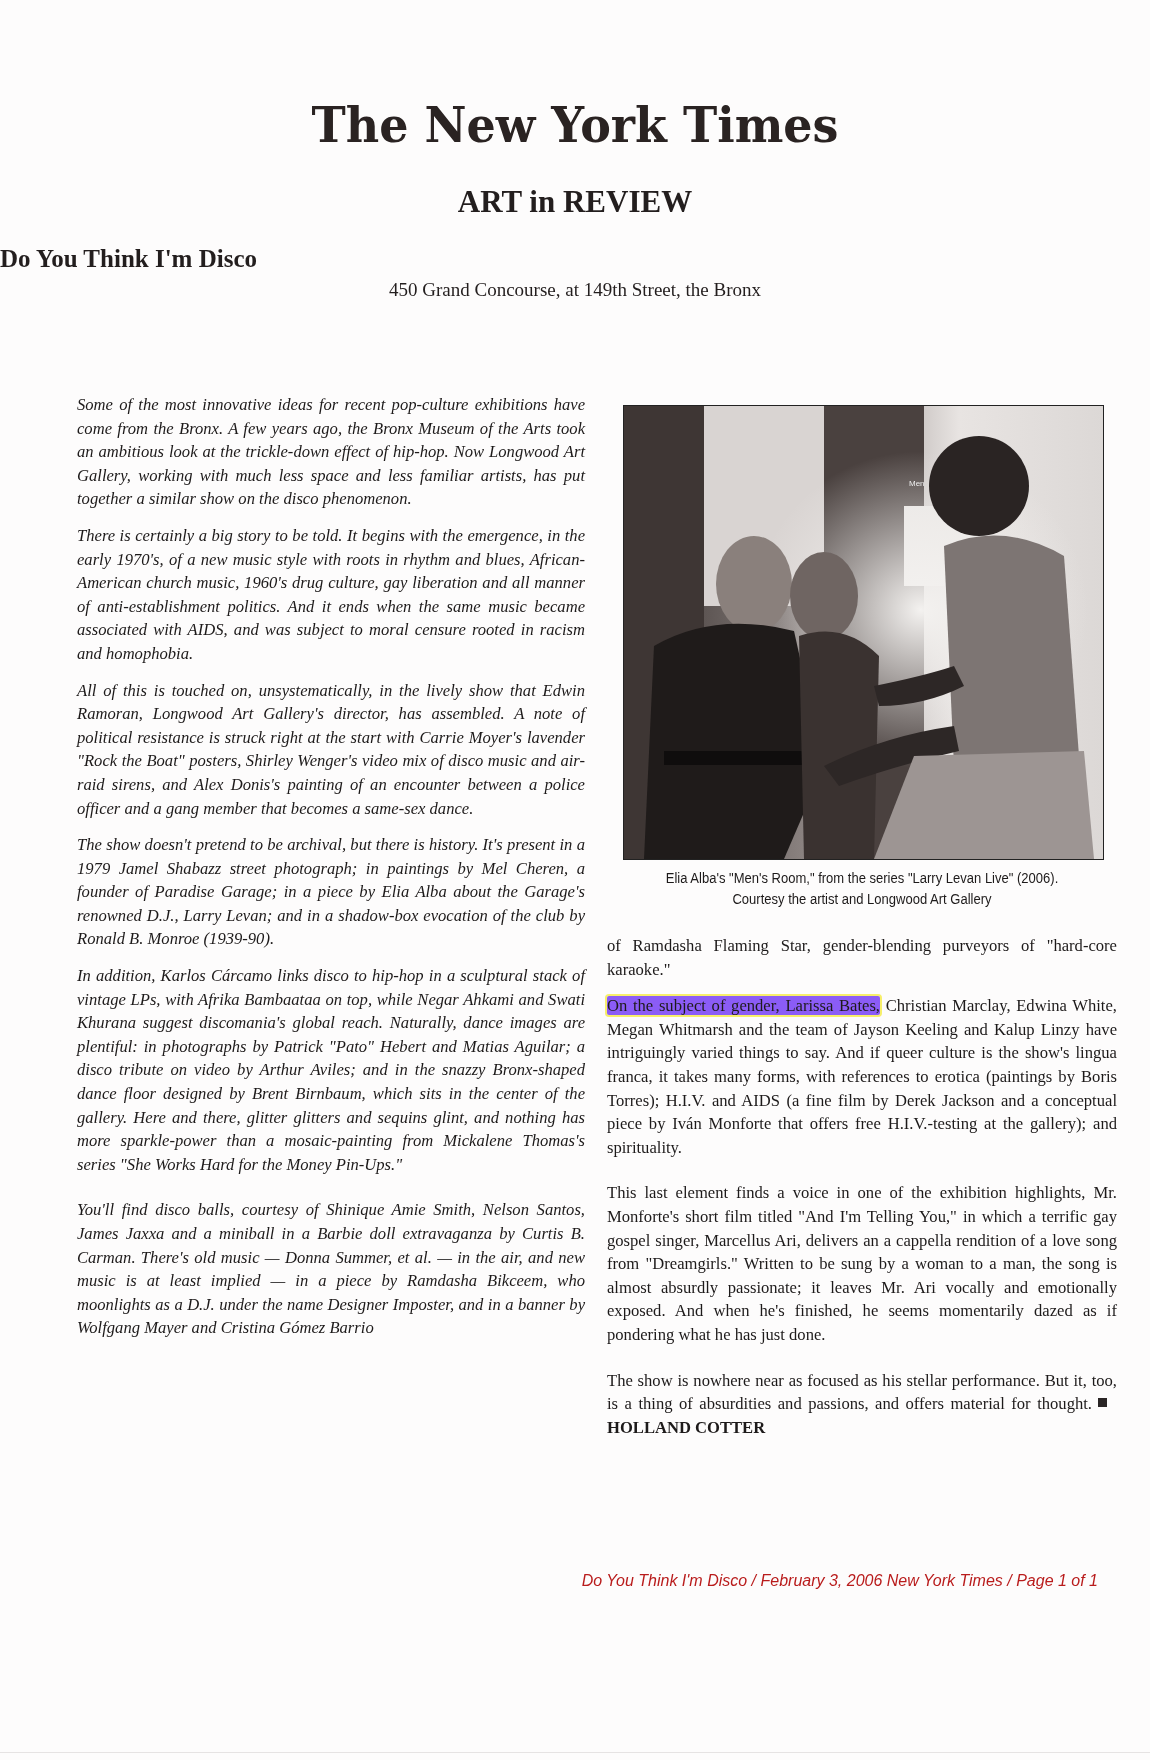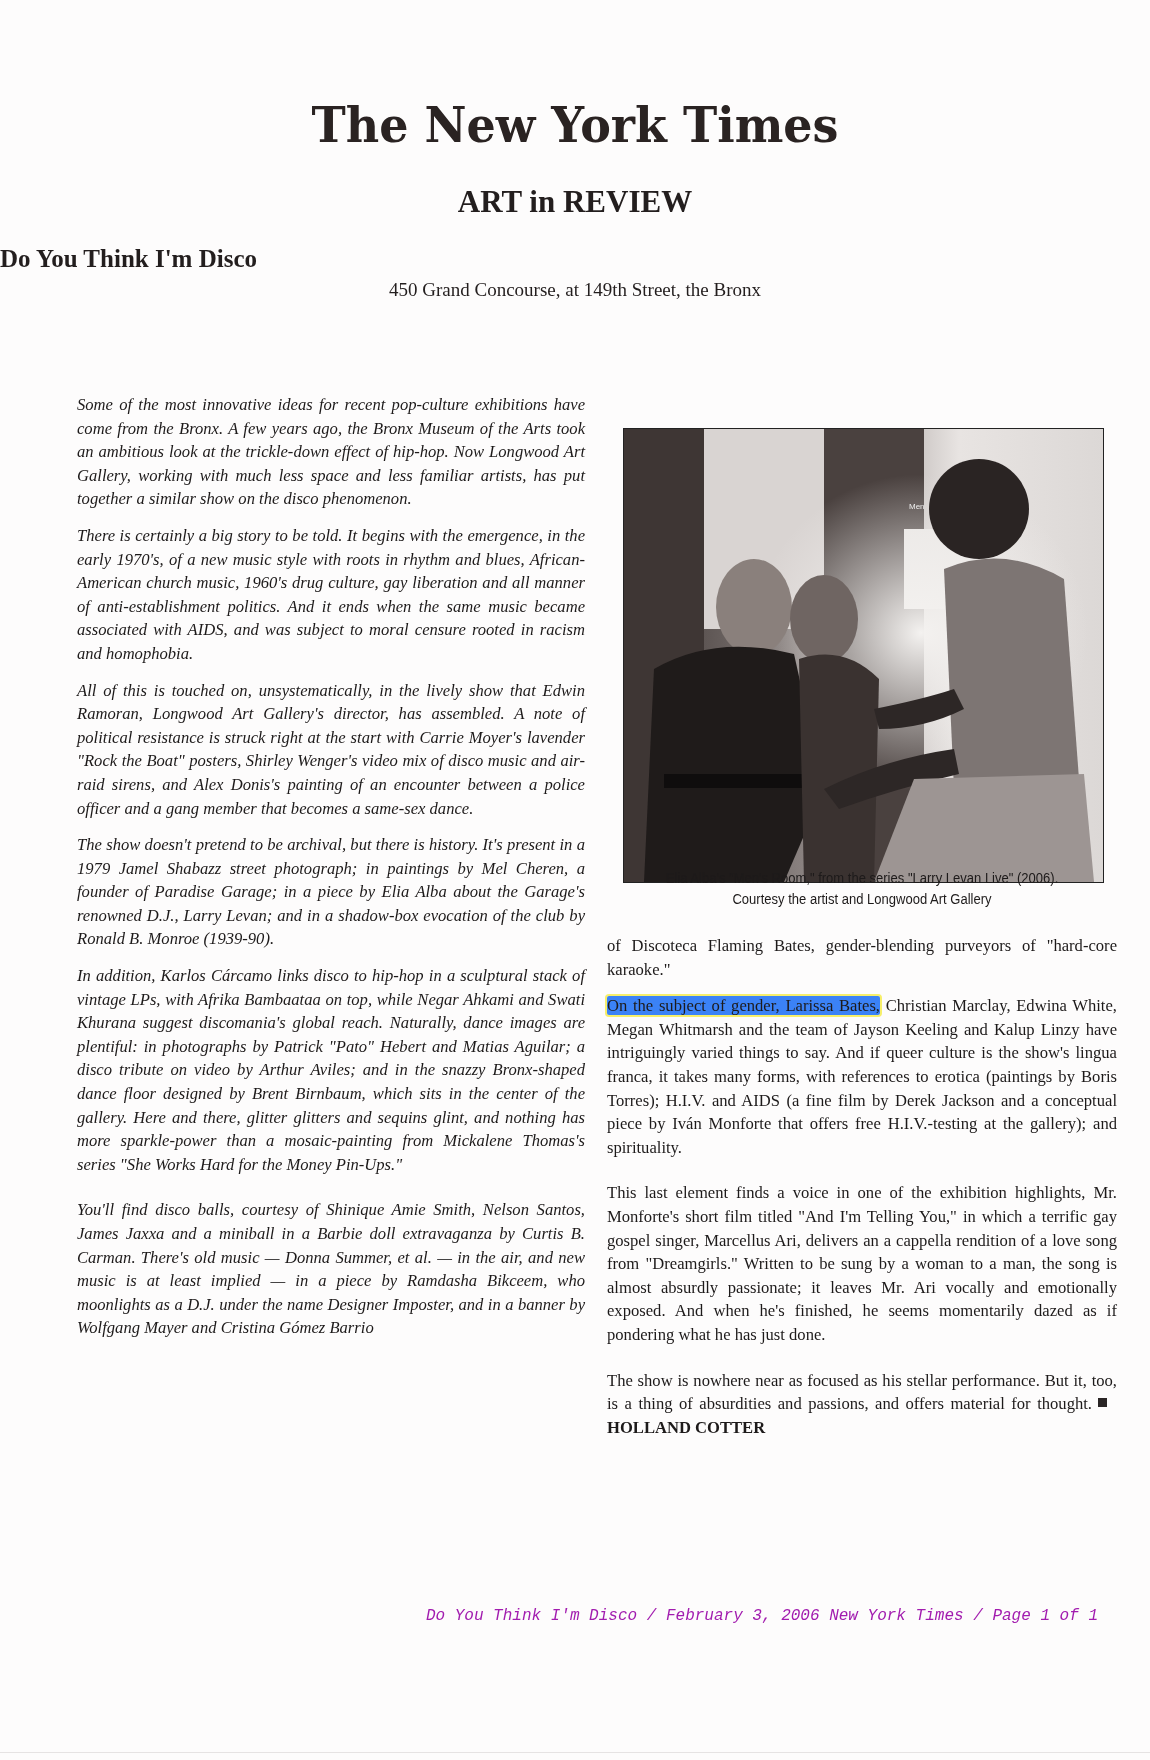--- a/index.html
+++ b/index.html
@@ -48,7 +48,7 @@
   .col-right { left: 607px; top: 934px; width: 510px; }
 
   .photo-wrap {
-    position: absolute; left: 623px; top: 428px; width: 479px; height: 453px;
+    position: absolute; left: 623px; top: 405px; width: 479px; height: 453px;
     border: 1px solid #222;
     overflow: hidden;
     background: #cfcac8;

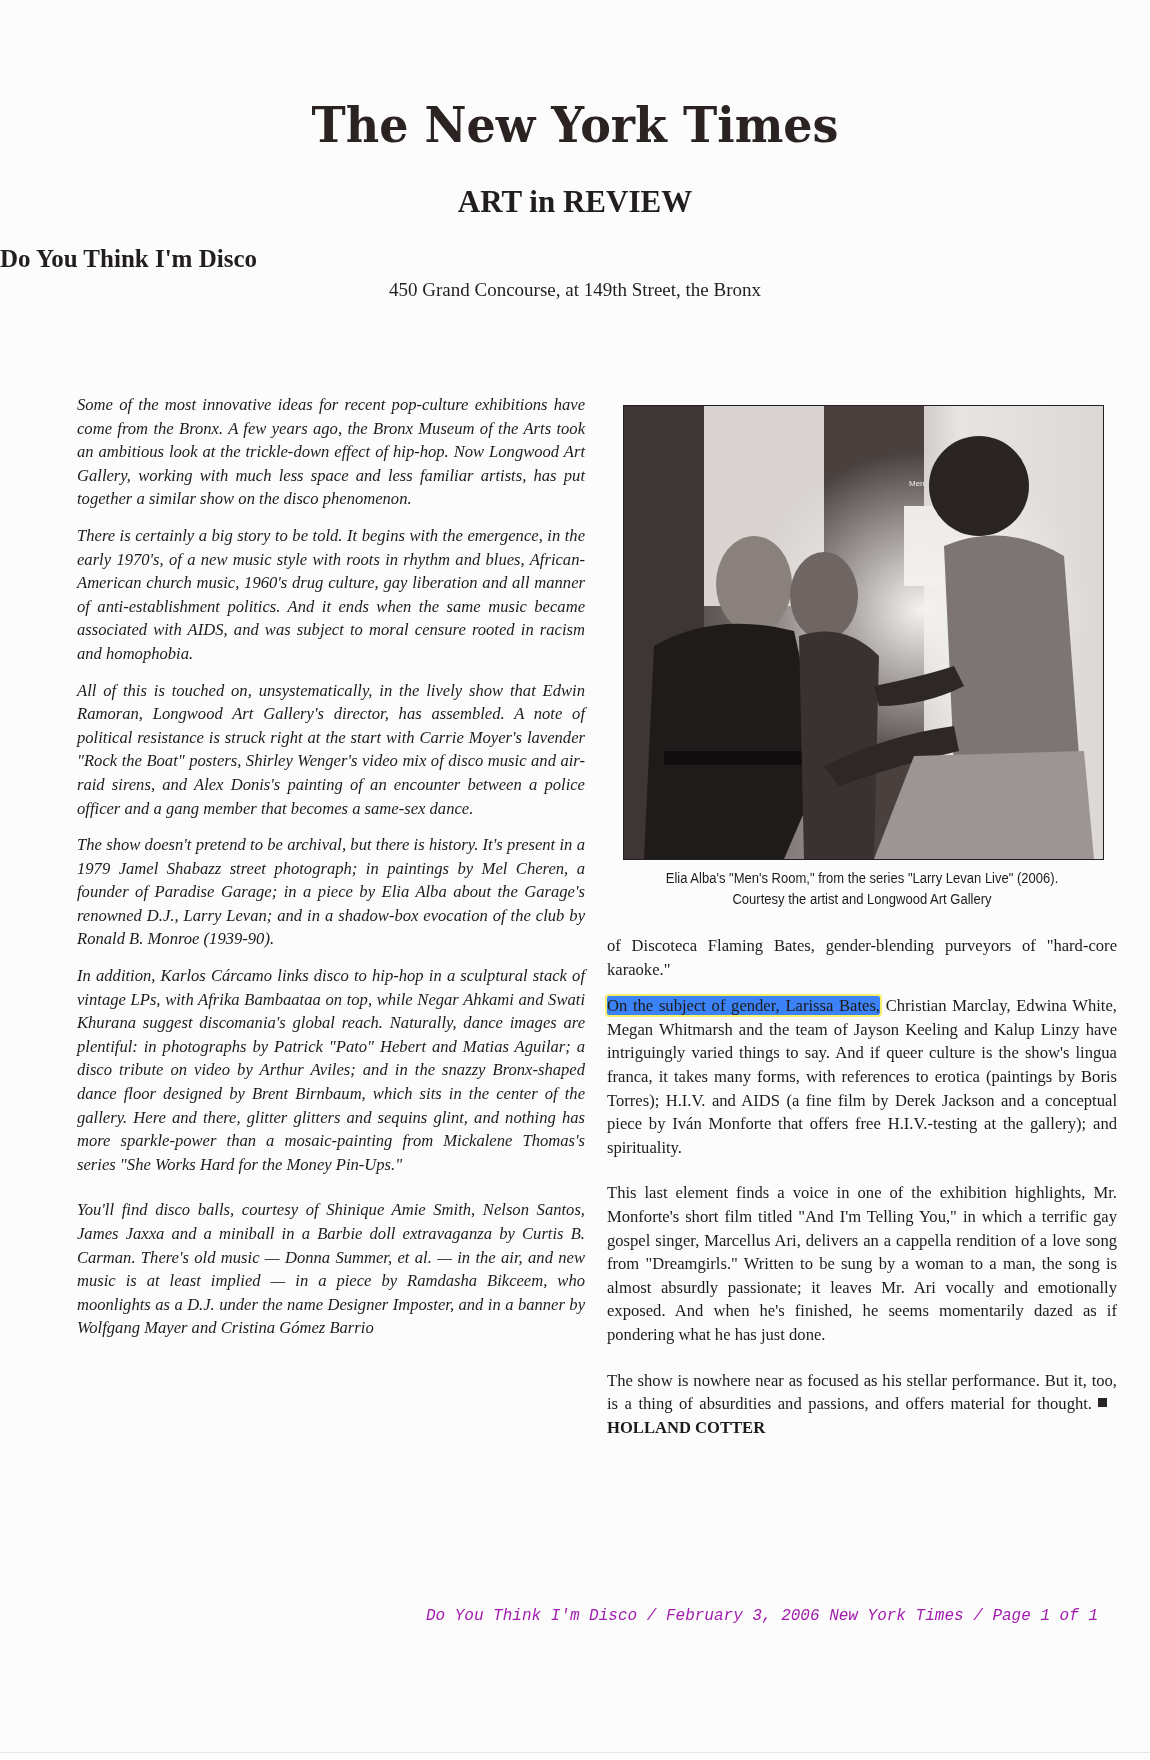--- a/index.html
+++ b/index.html
@@ -143,7 +143,7 @@
 </div>
 
 <div class="col col-right">
-  <p>of Discoteca Flaming Bates, gender-blending purveyors of "hard-core karaoke."</p>
+  <p>of Ramdasha Flaming Star, gender-blending purveyors of "hard-core karaoke."</p>
   <p><span class="highlight">On the subject of gender, Larissa Bates,</span><span> Christian Marclay, Edwina White, Megan Whitmarsh and the team of Jayson Keeling and Kalup Linzy have intriguingly varied things to say. And if queer culture is the show's lingua franca, it takes many forms, with references to erotica (paintings by Boris Torres); H.I.V. and AIDS (a fine film by Derek Jackson and a conceptual piece by Iván Monforte that offers free H.I.V.-testing at the gallery); and spirituality.</span></p>
   <p style="margin-top:22px">This last element finds a voice in one of the exhibition highlights, Mr. Monforte's short film titled "And I'm Telling You," in which a terrific gay gospel singer, Marcellus Ari, delivers an a cappella rendition of a love song from "Dreamgirls." Written to be sung by a woman to a man, the song is almost absurdly passionate; it leaves Mr. Ari vocally and emotionally exposed. And when he's finished, he seems momentarily dazed as if pondering what he has just done.</p>
   <p style="margin-top:22px"><span>The show is nowhere near as focused as his stellar performance. But it, too, is a thing of absurdities and passions, and offers material for thought.</span><span class="byline-marker"></span><span class="byline">HOLLAND COTTER</span></p>

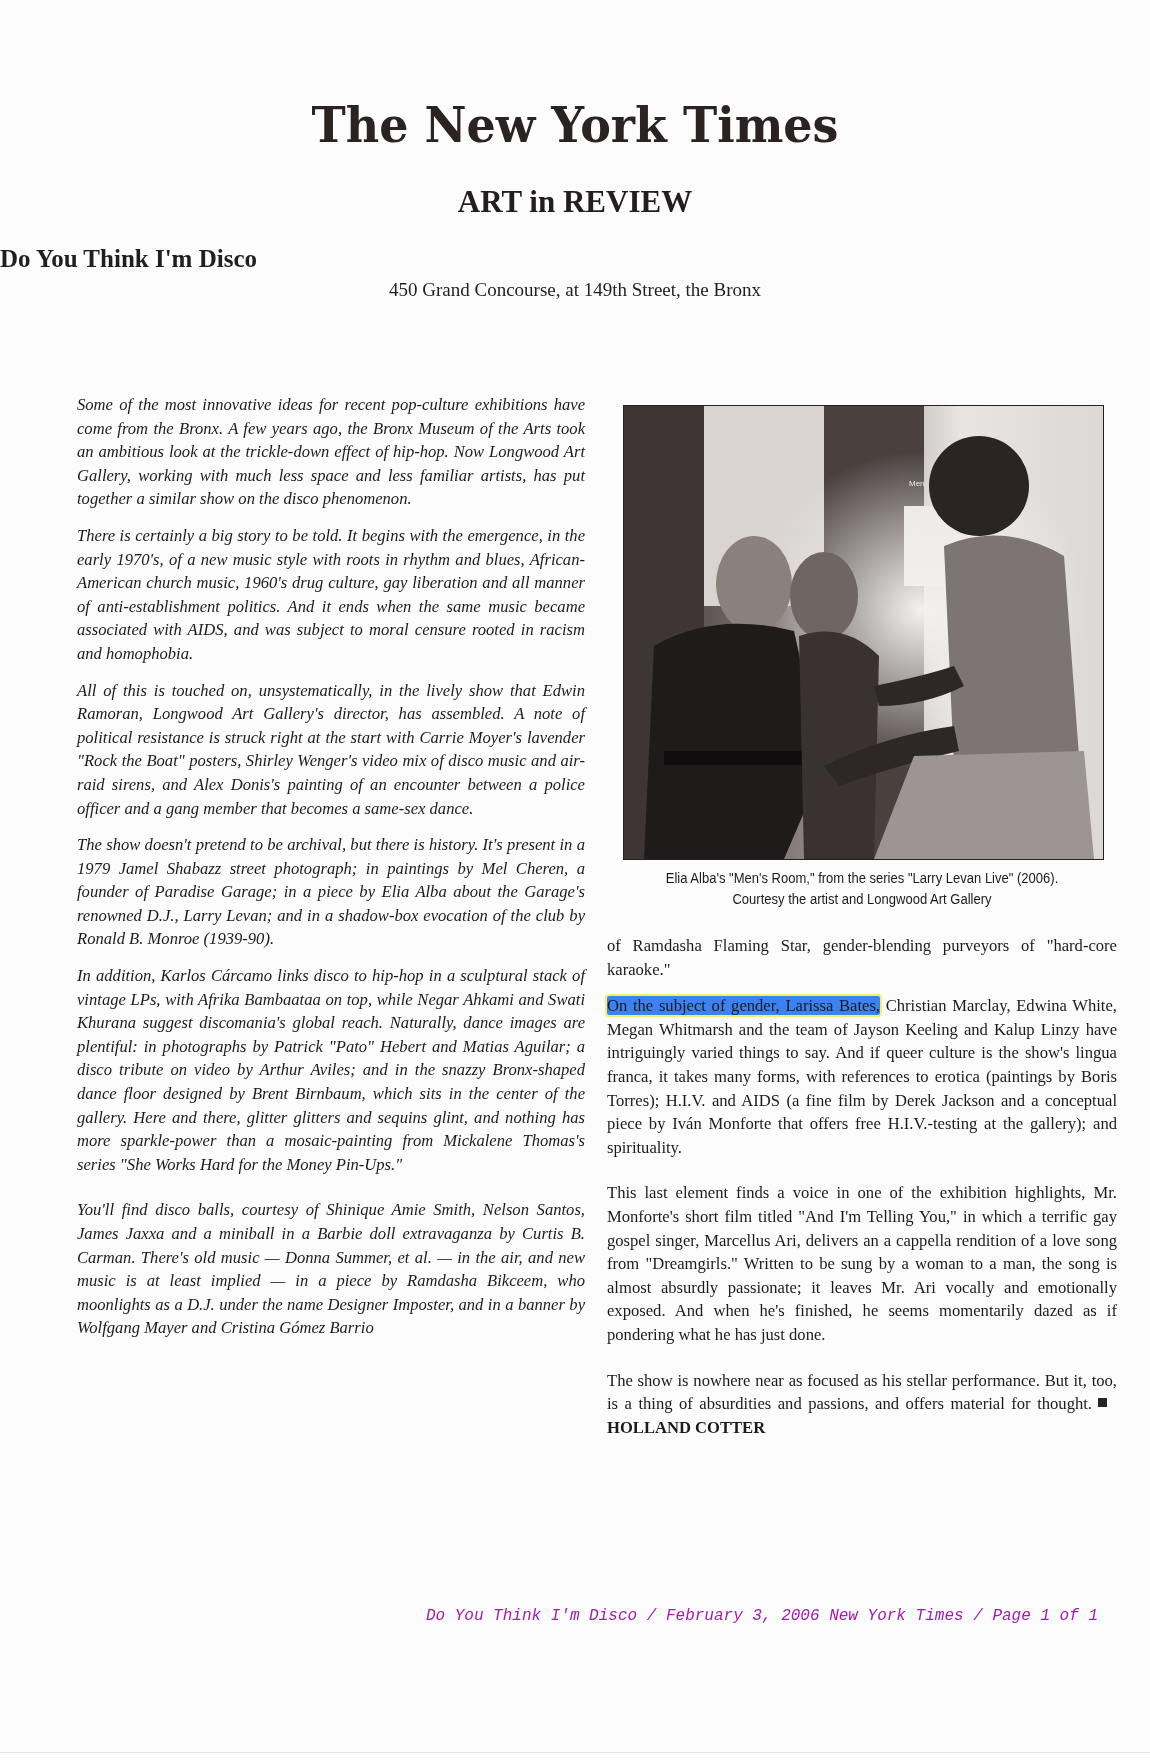--- a/index.html
+++ b/index.html
@@ -62,7 +62,7 @@
     transform: scaleX(0.93);
   }
   .highlight {
-    background: #3b82f6;
+    background: #8b5cf6;
     box-shadow: 0 0 0 2px #f7ef6a;
     border-radius: 2px;
   }

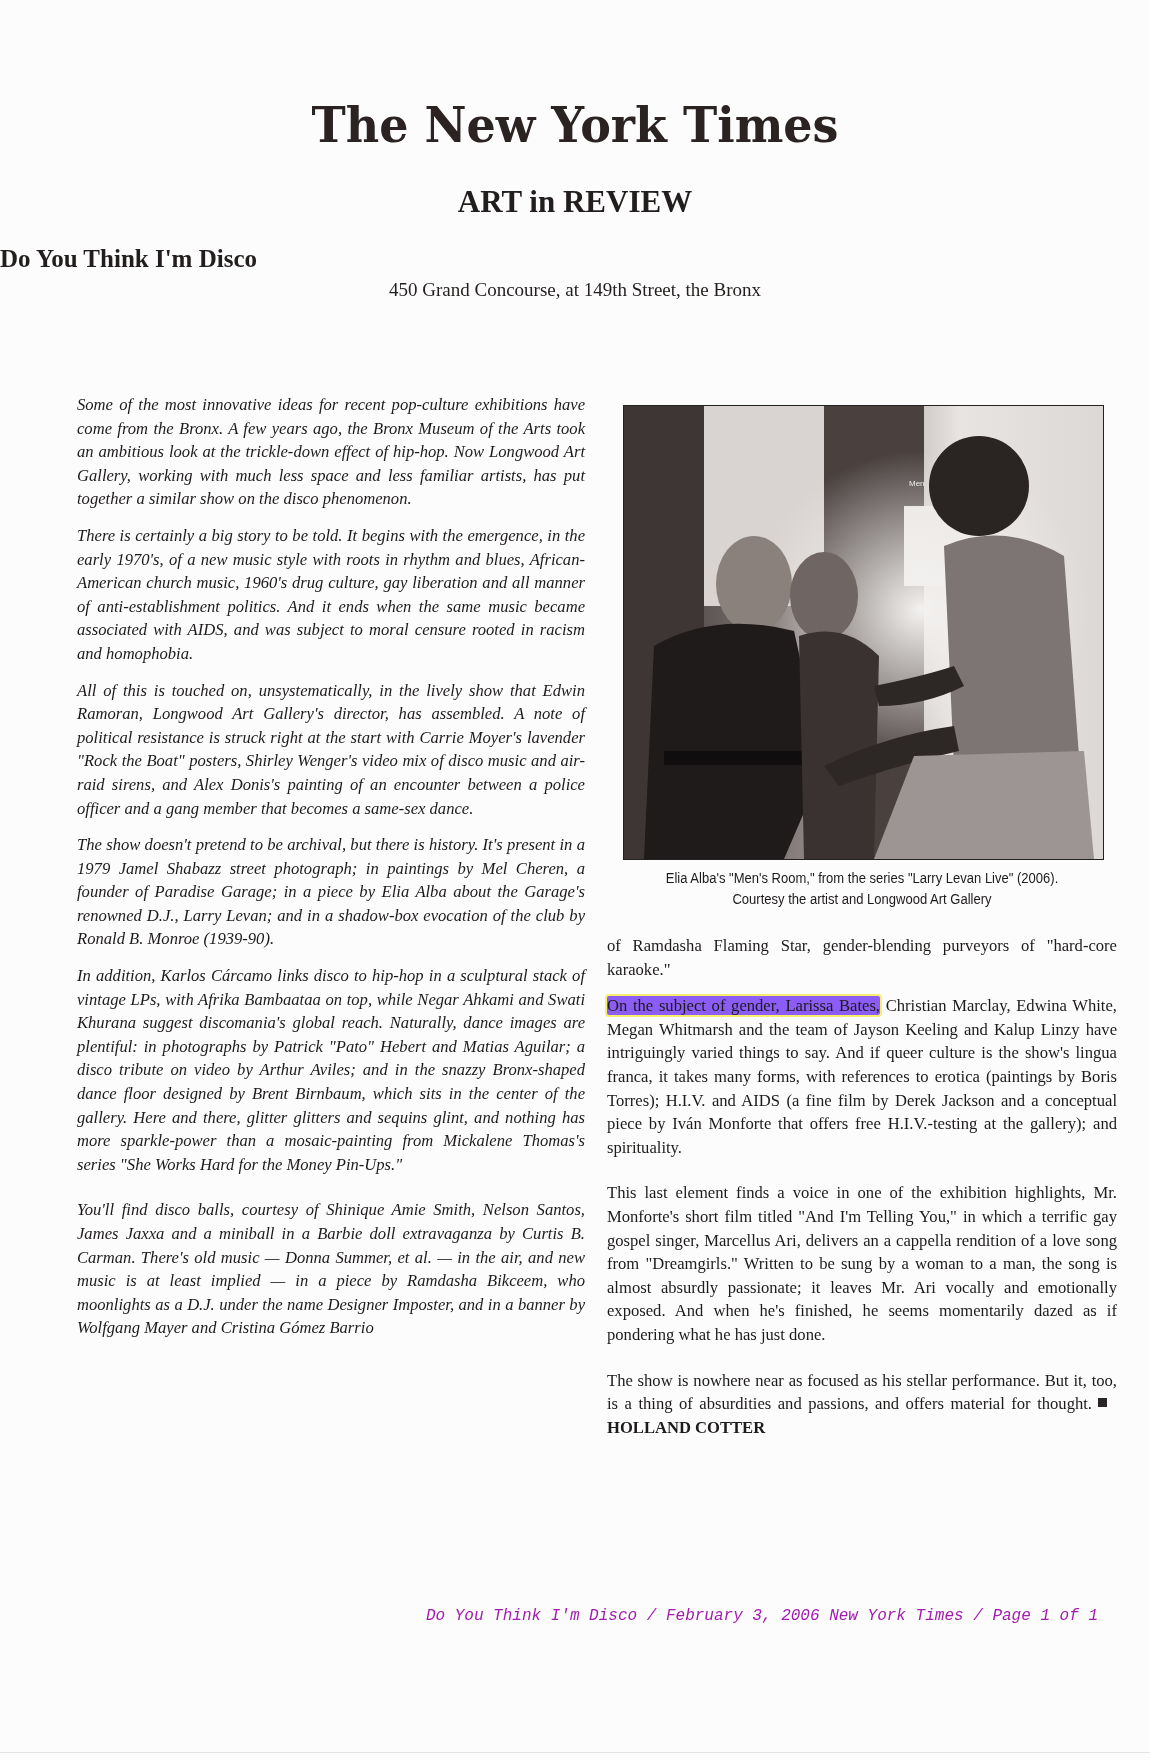--- a/index.html
+++ b/index.html
@@ -74,8 +74,8 @@
   .footer {
     position: absolute; top: 1572px; left: 0; width: 1098px;
     text-align: right;
-    font-family: Liberation Mono, monospace;
-    font-style: italic; font-size: 16px; color: #a21caf; margin-top: 35px;
+    font-family: Liberation Sans, sans-serif;
+    font-style: italic; font-size: 16px; color: #b91c1c;
   }
   .page-bottom-line {
     position: absolute; left: 0; top: 1752px; width: 1150px; height: 1px; background: #e6e3e3;

